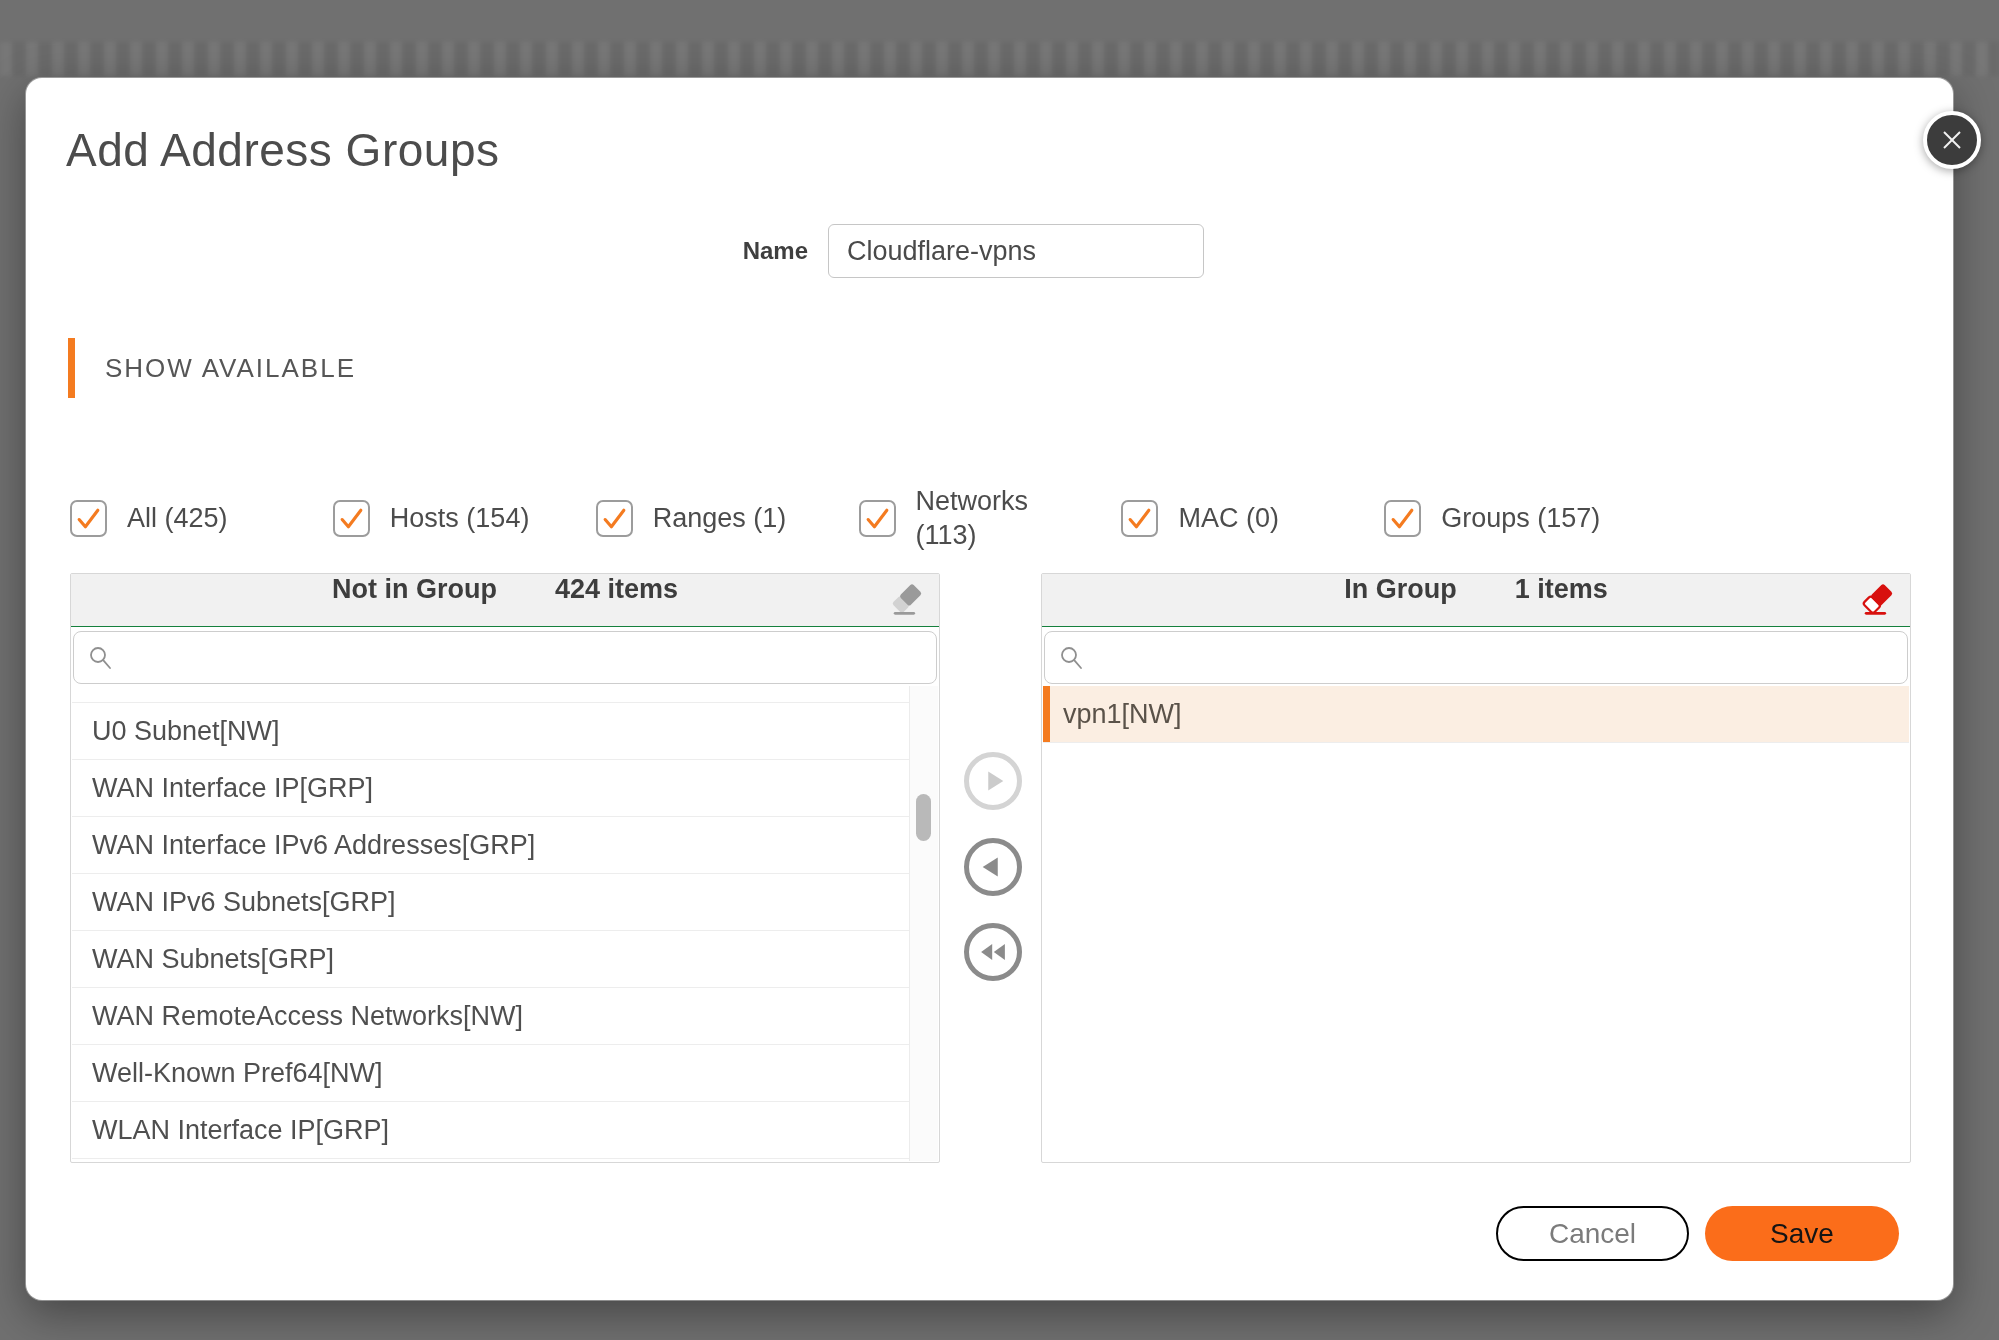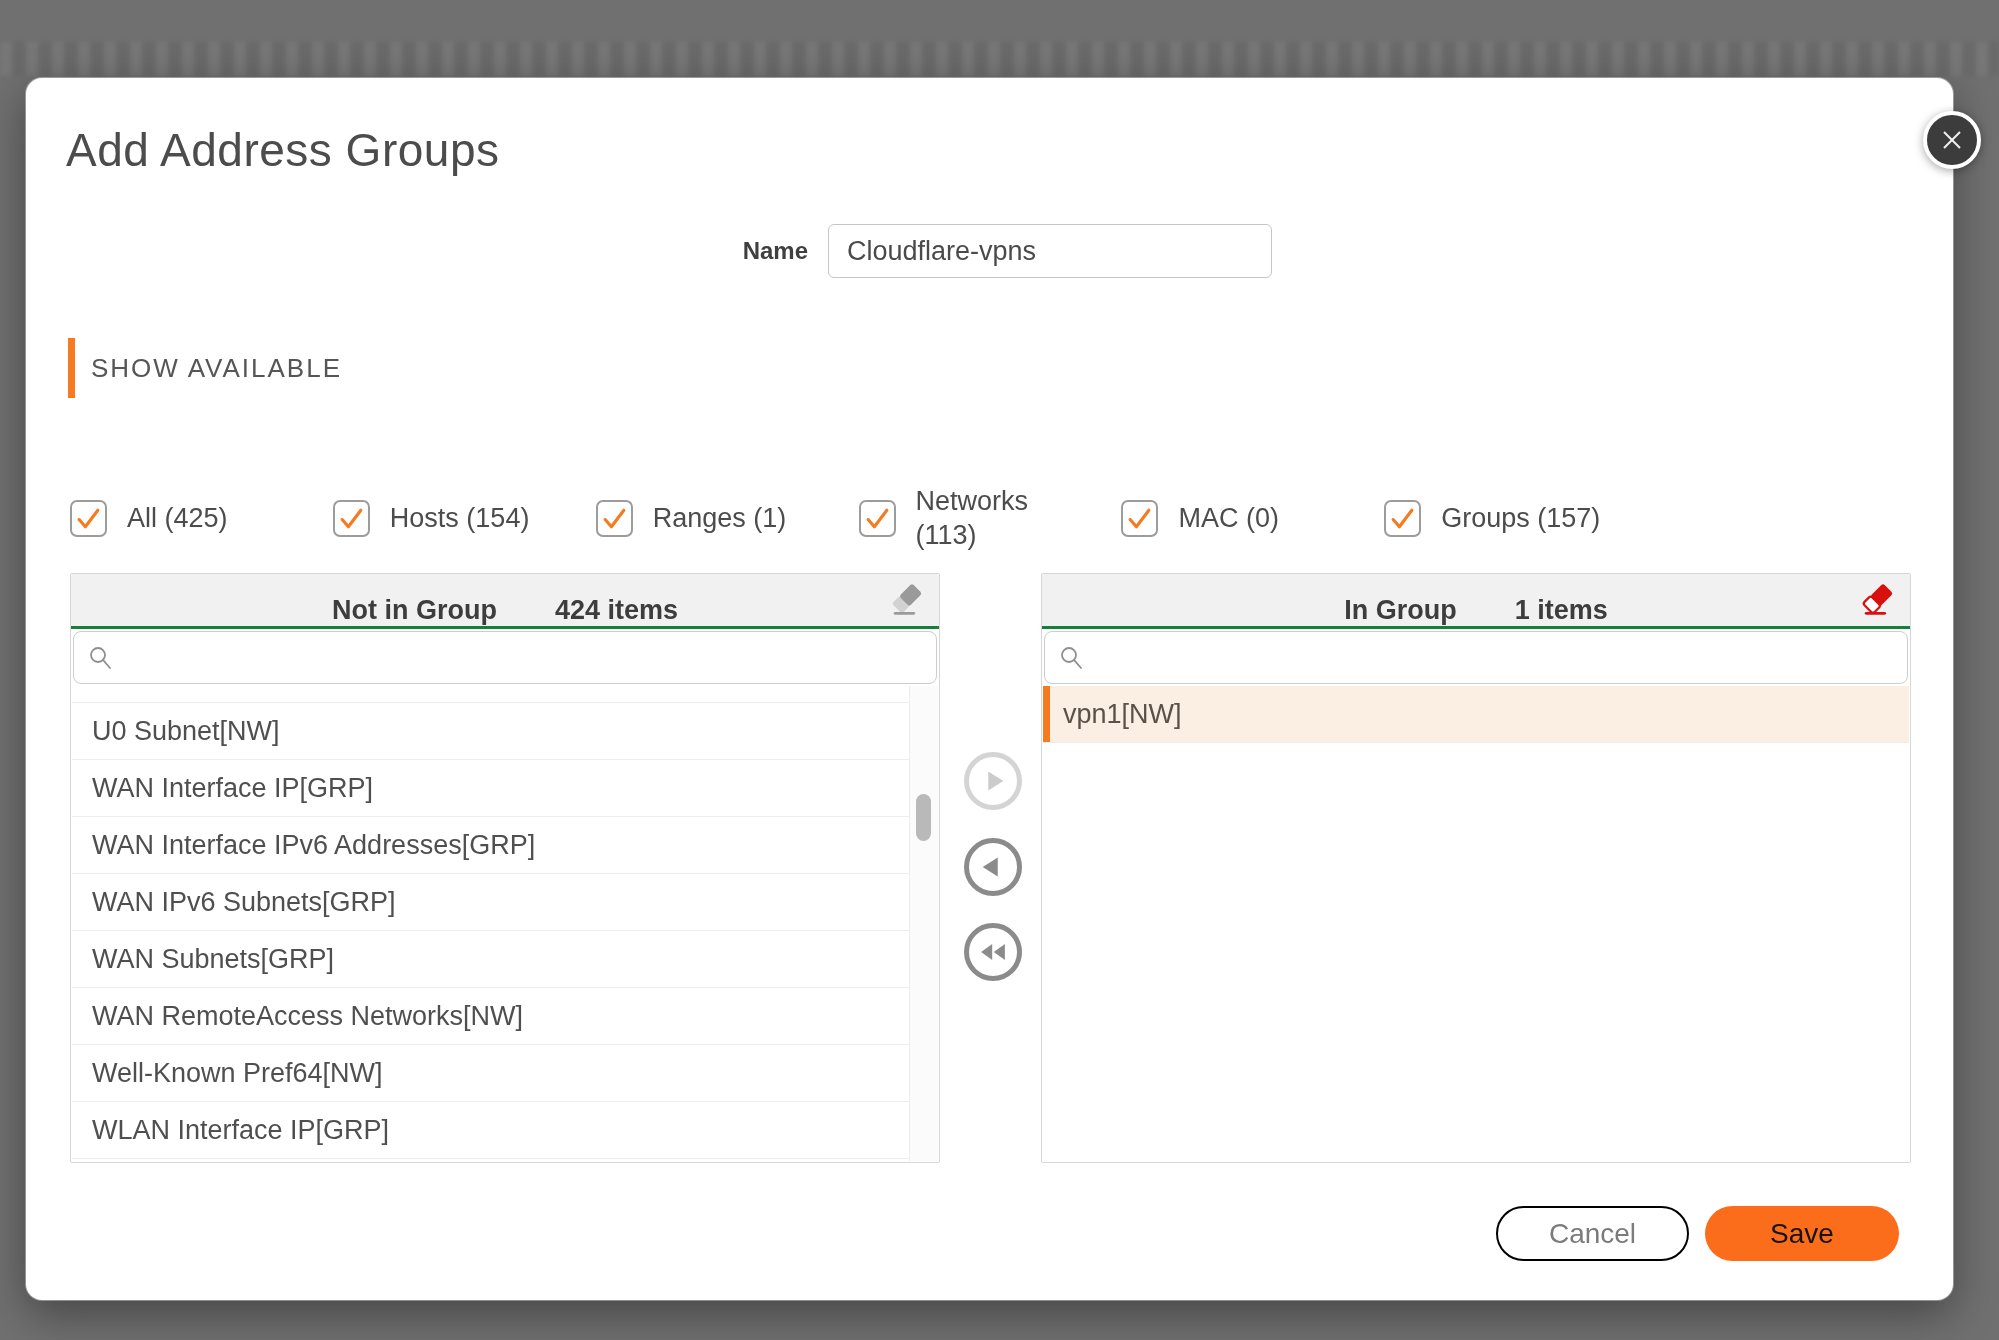--- a/index.html
+++ b/index.html
@@ -39,7 +39,7 @@
     font-size:24px; font-weight:bold; color:#3f3f3f; line-height:28px;
   }
   .name-input {
-    position:absolute; left:802px; top:146px; width:444px; height:54px;
+    position:absolute; left:802px; top:146px; width:376px; height:54px;
     border:1.5px solid #c6c6c6; border-radius:6px; box-sizing:border-box;
     font-family:"Liberation Sans", sans-serif; font-size:27px; color:#4a4a4a;
     padding:0 18px; outline:none;

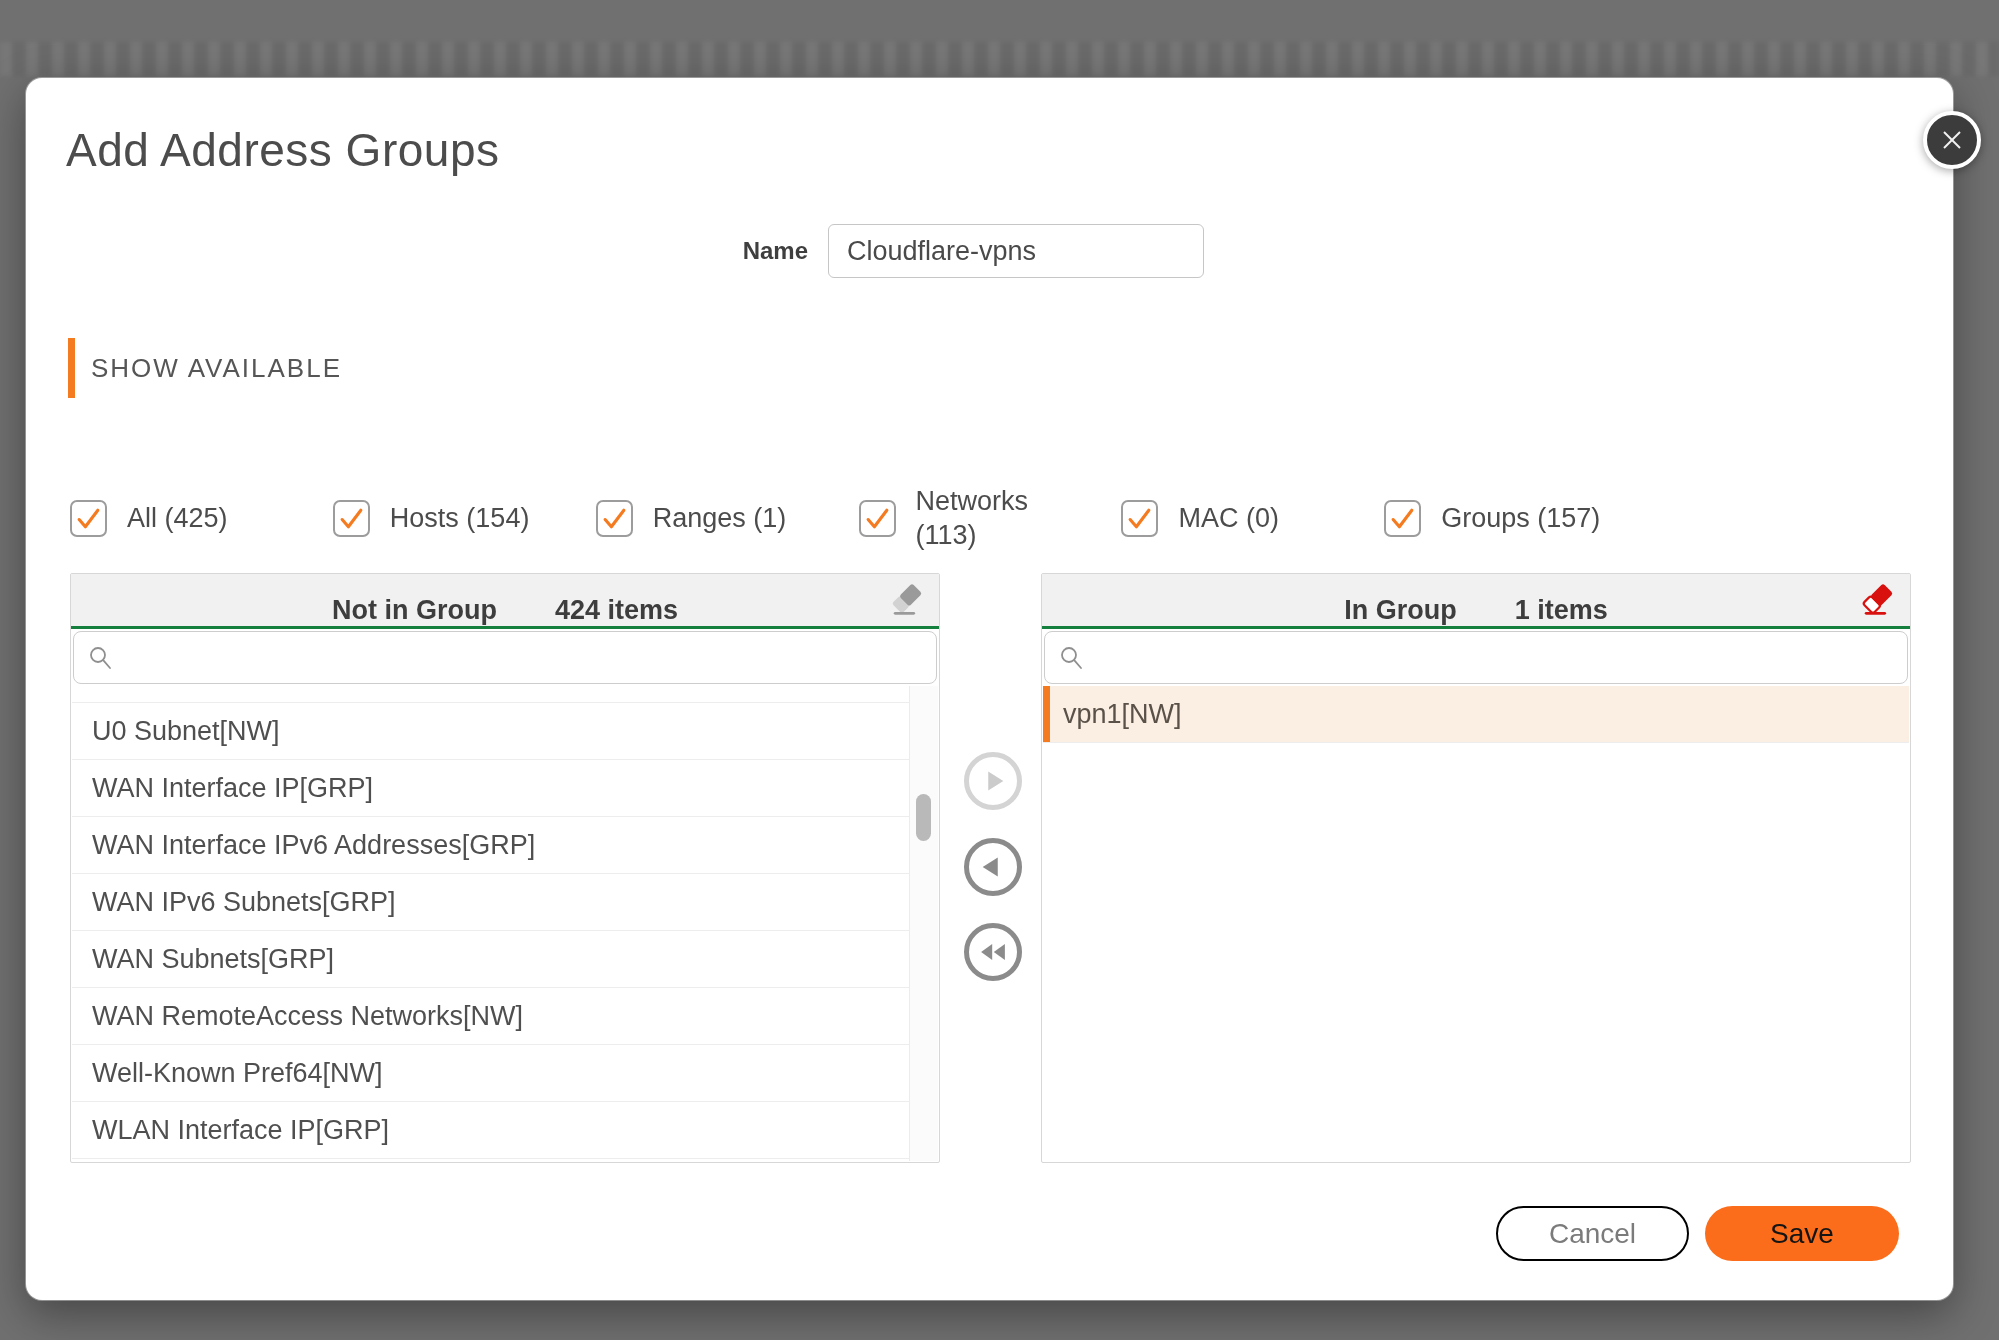--- a/index.html
+++ b/index.html
@@ -45,7 +45,7 @@
     padding:0 18px; outline:none;
   }
 
-  .section { position:absolute; left:42px; top:260px; display:flex; align-items:center; gap:16px; height:60px; }
+  .section { position:absolute; left:42px; top:260px; display:flex; align-items:center; gap:30px; height:60px; }
   .section-bar { width:7px; height:60px; background:var(--accent); }
   .section-label { font-size:26px; letter-spacing:2px; color:#565656; }
 

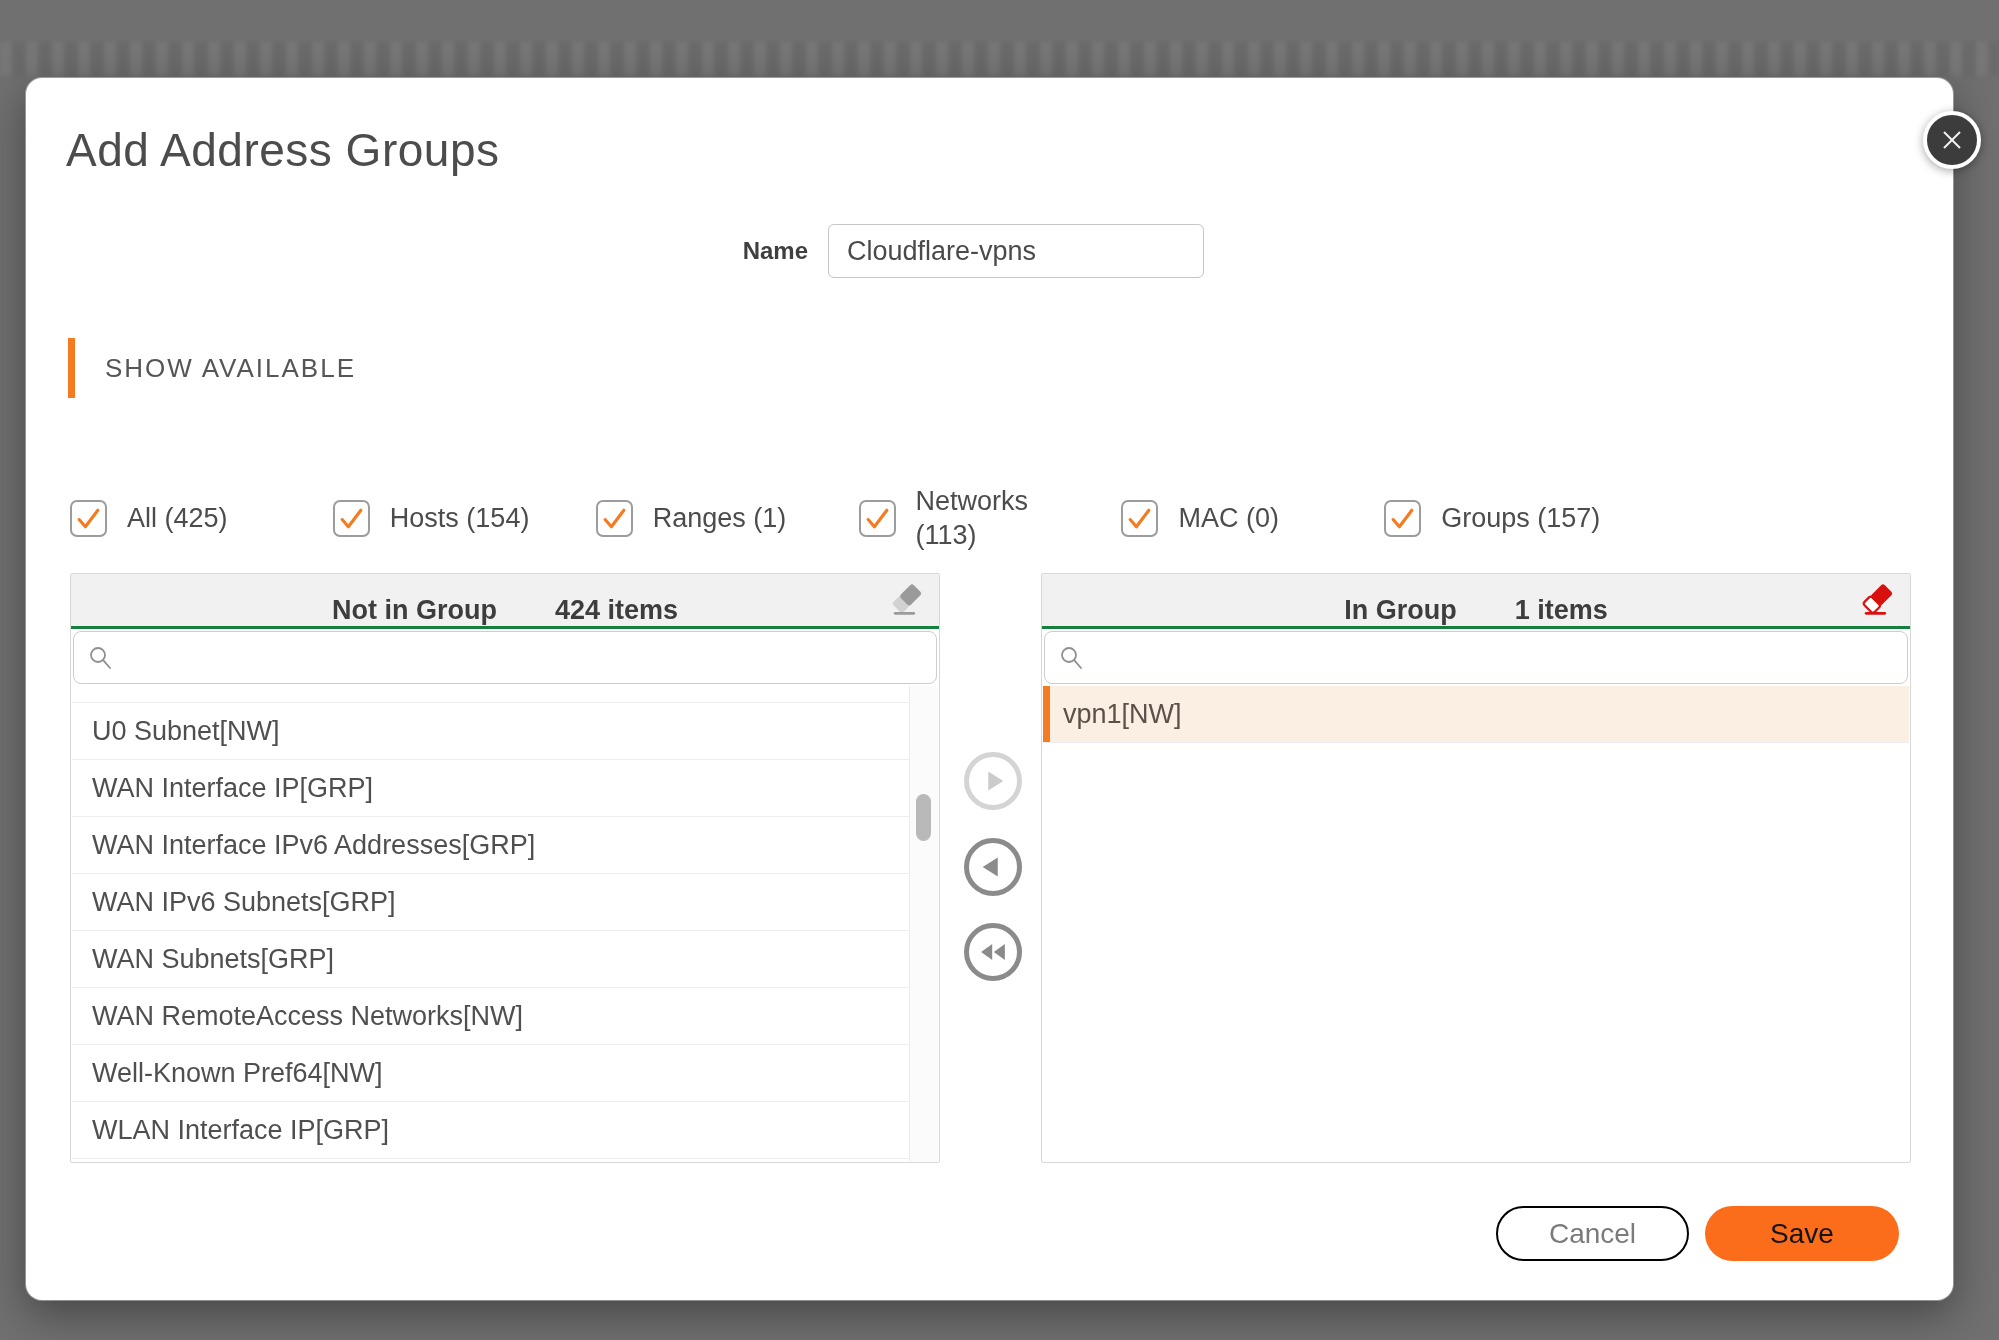--- a/index.html
+++ b/index.html
@@ -72,7 +72,7 @@
 
   .panel-header {
     position:absolute; top:0; left:0; right:0; height:52px; background:#f1f1f1;
-    border-bottom:3px solid #15803d; display:flex; align-items:flex-end;
+    border-bottom:1px solid #15803d; display:flex; align-items:flex-start;
     justify-content:center; gap:58px;
   }
   .panel-title, .panel-count { font-size:27px; font-weight:bold; color:#3d3d3d; }

